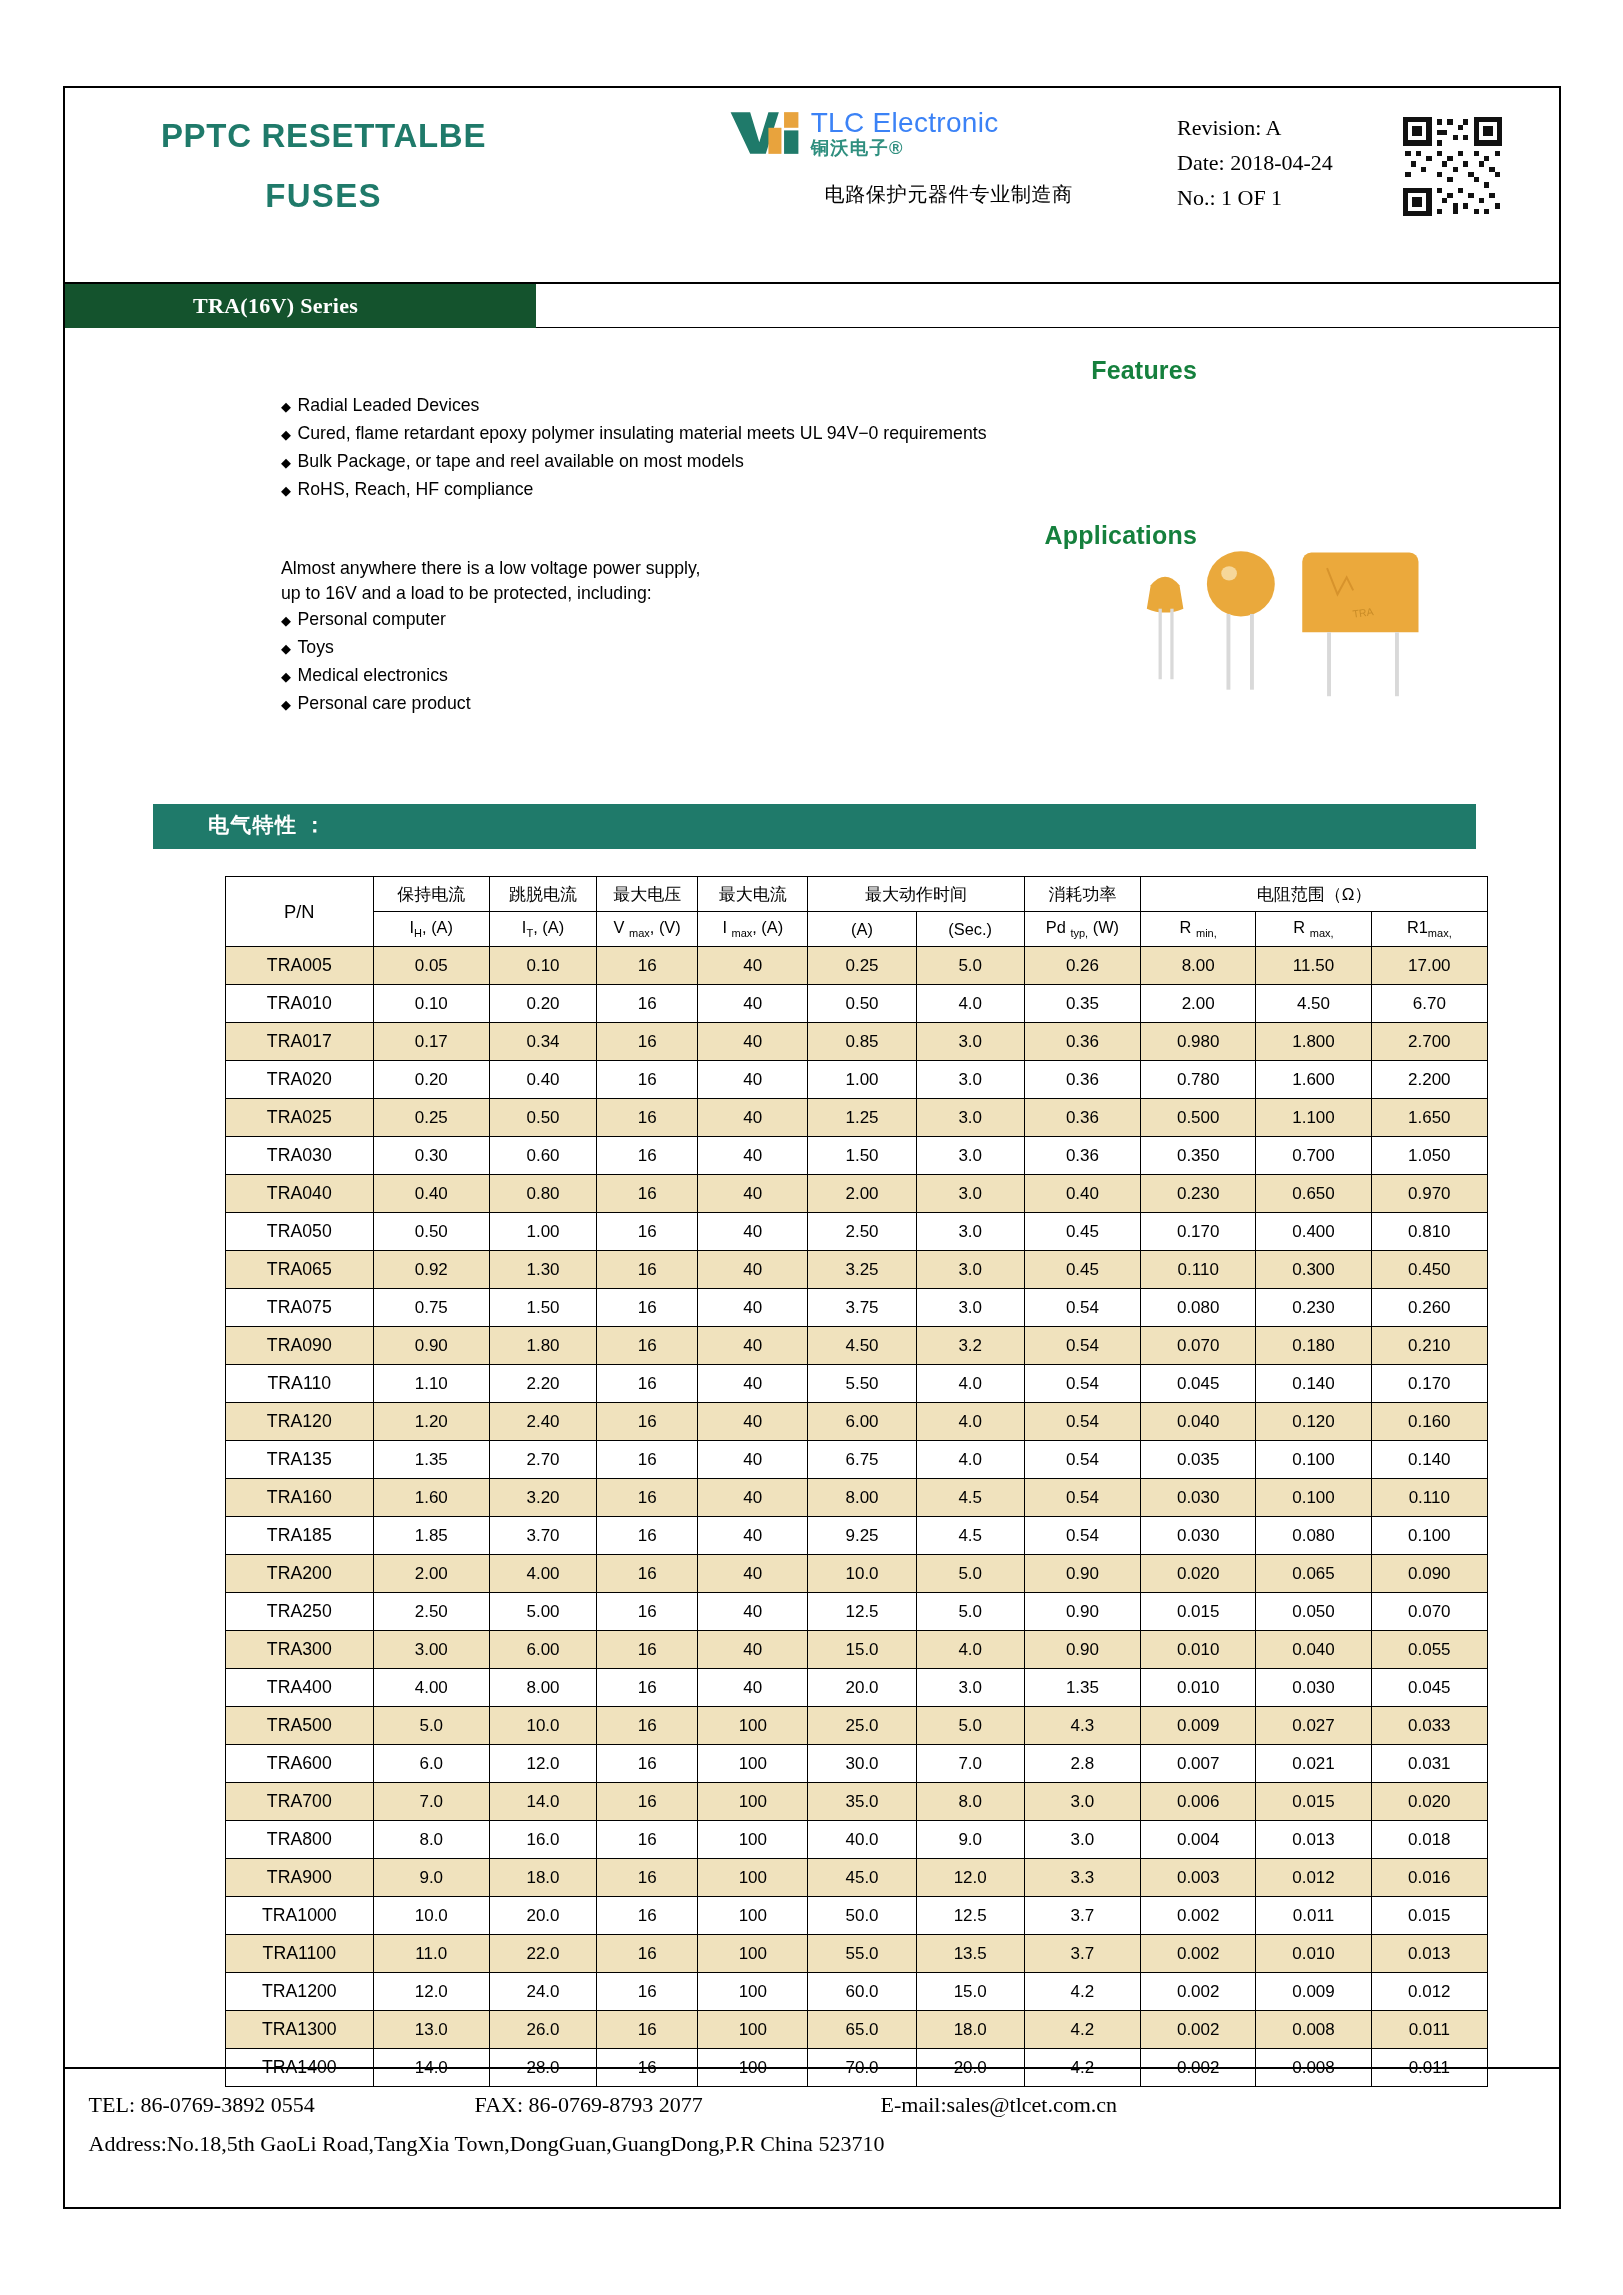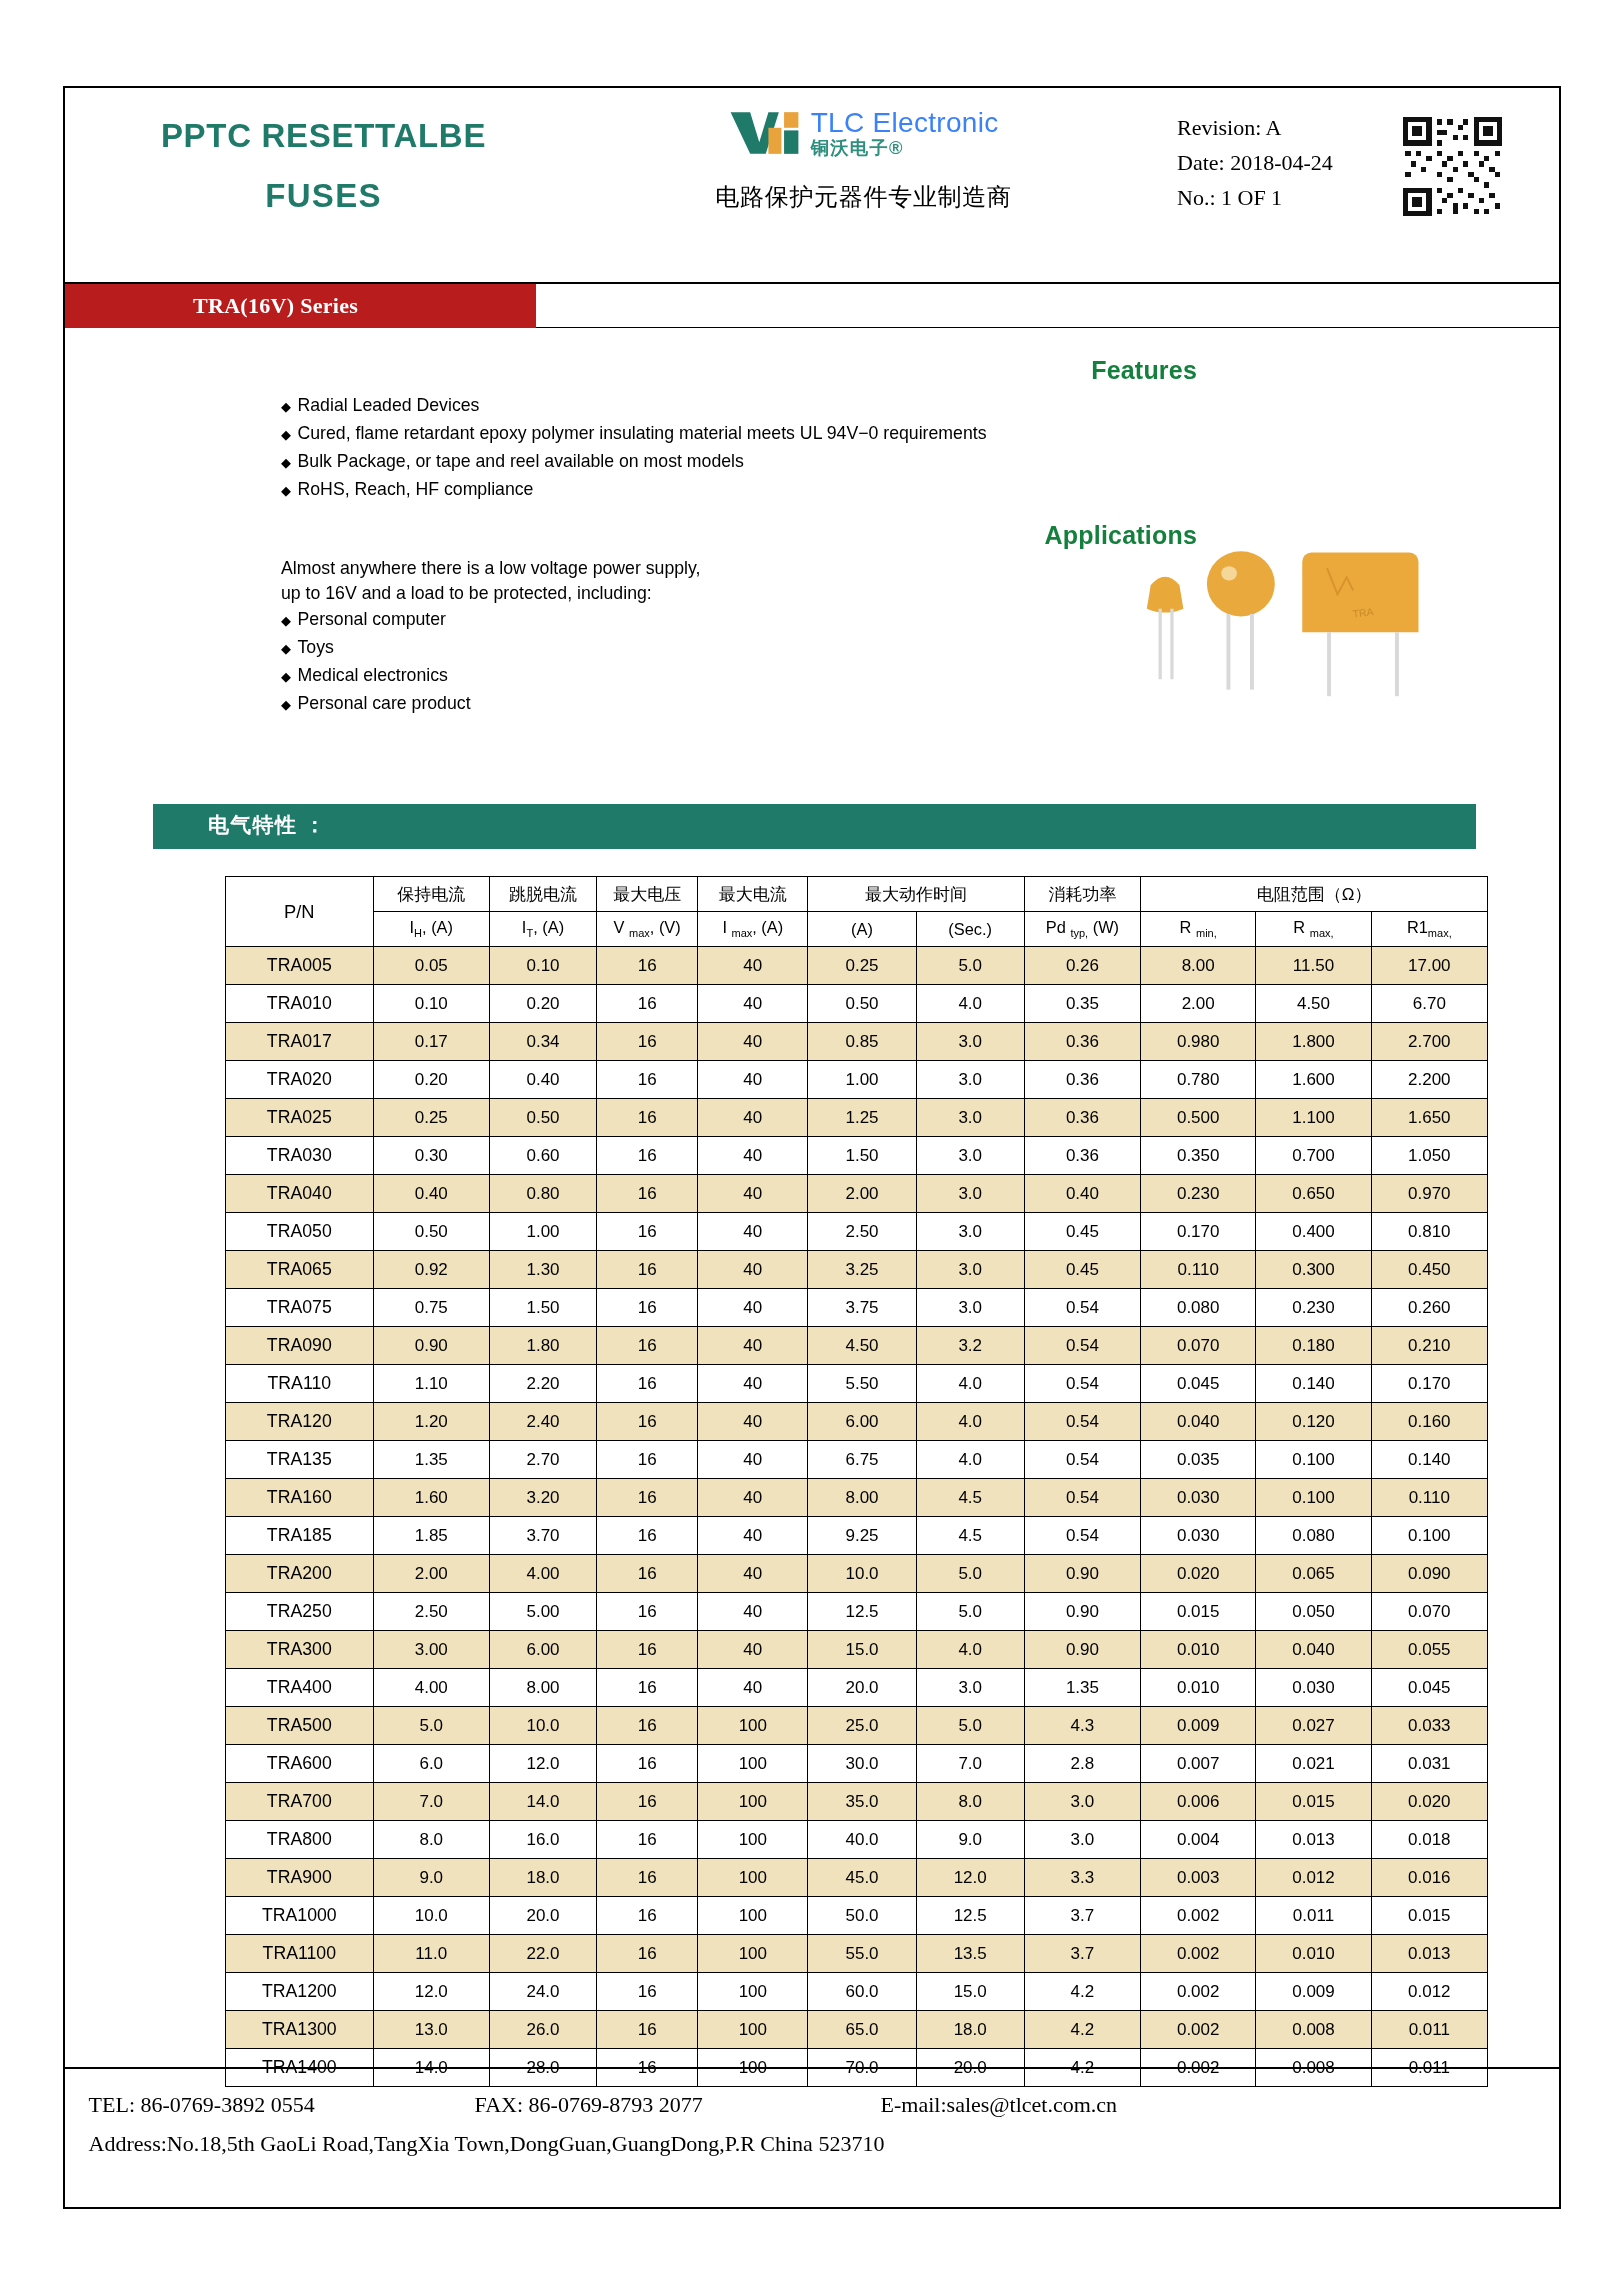--- a/index.html
+++ b/index.html
@@ -84,9 +84,10 @@
   }
   .logo-sub {
     margin-top: 22px;
-    font-size: 24px;
+    font-size: 20px;
     color: #000;
     letter-spacing: 0.7px;
+    text-align: right;
   }
 
   .meta-block {

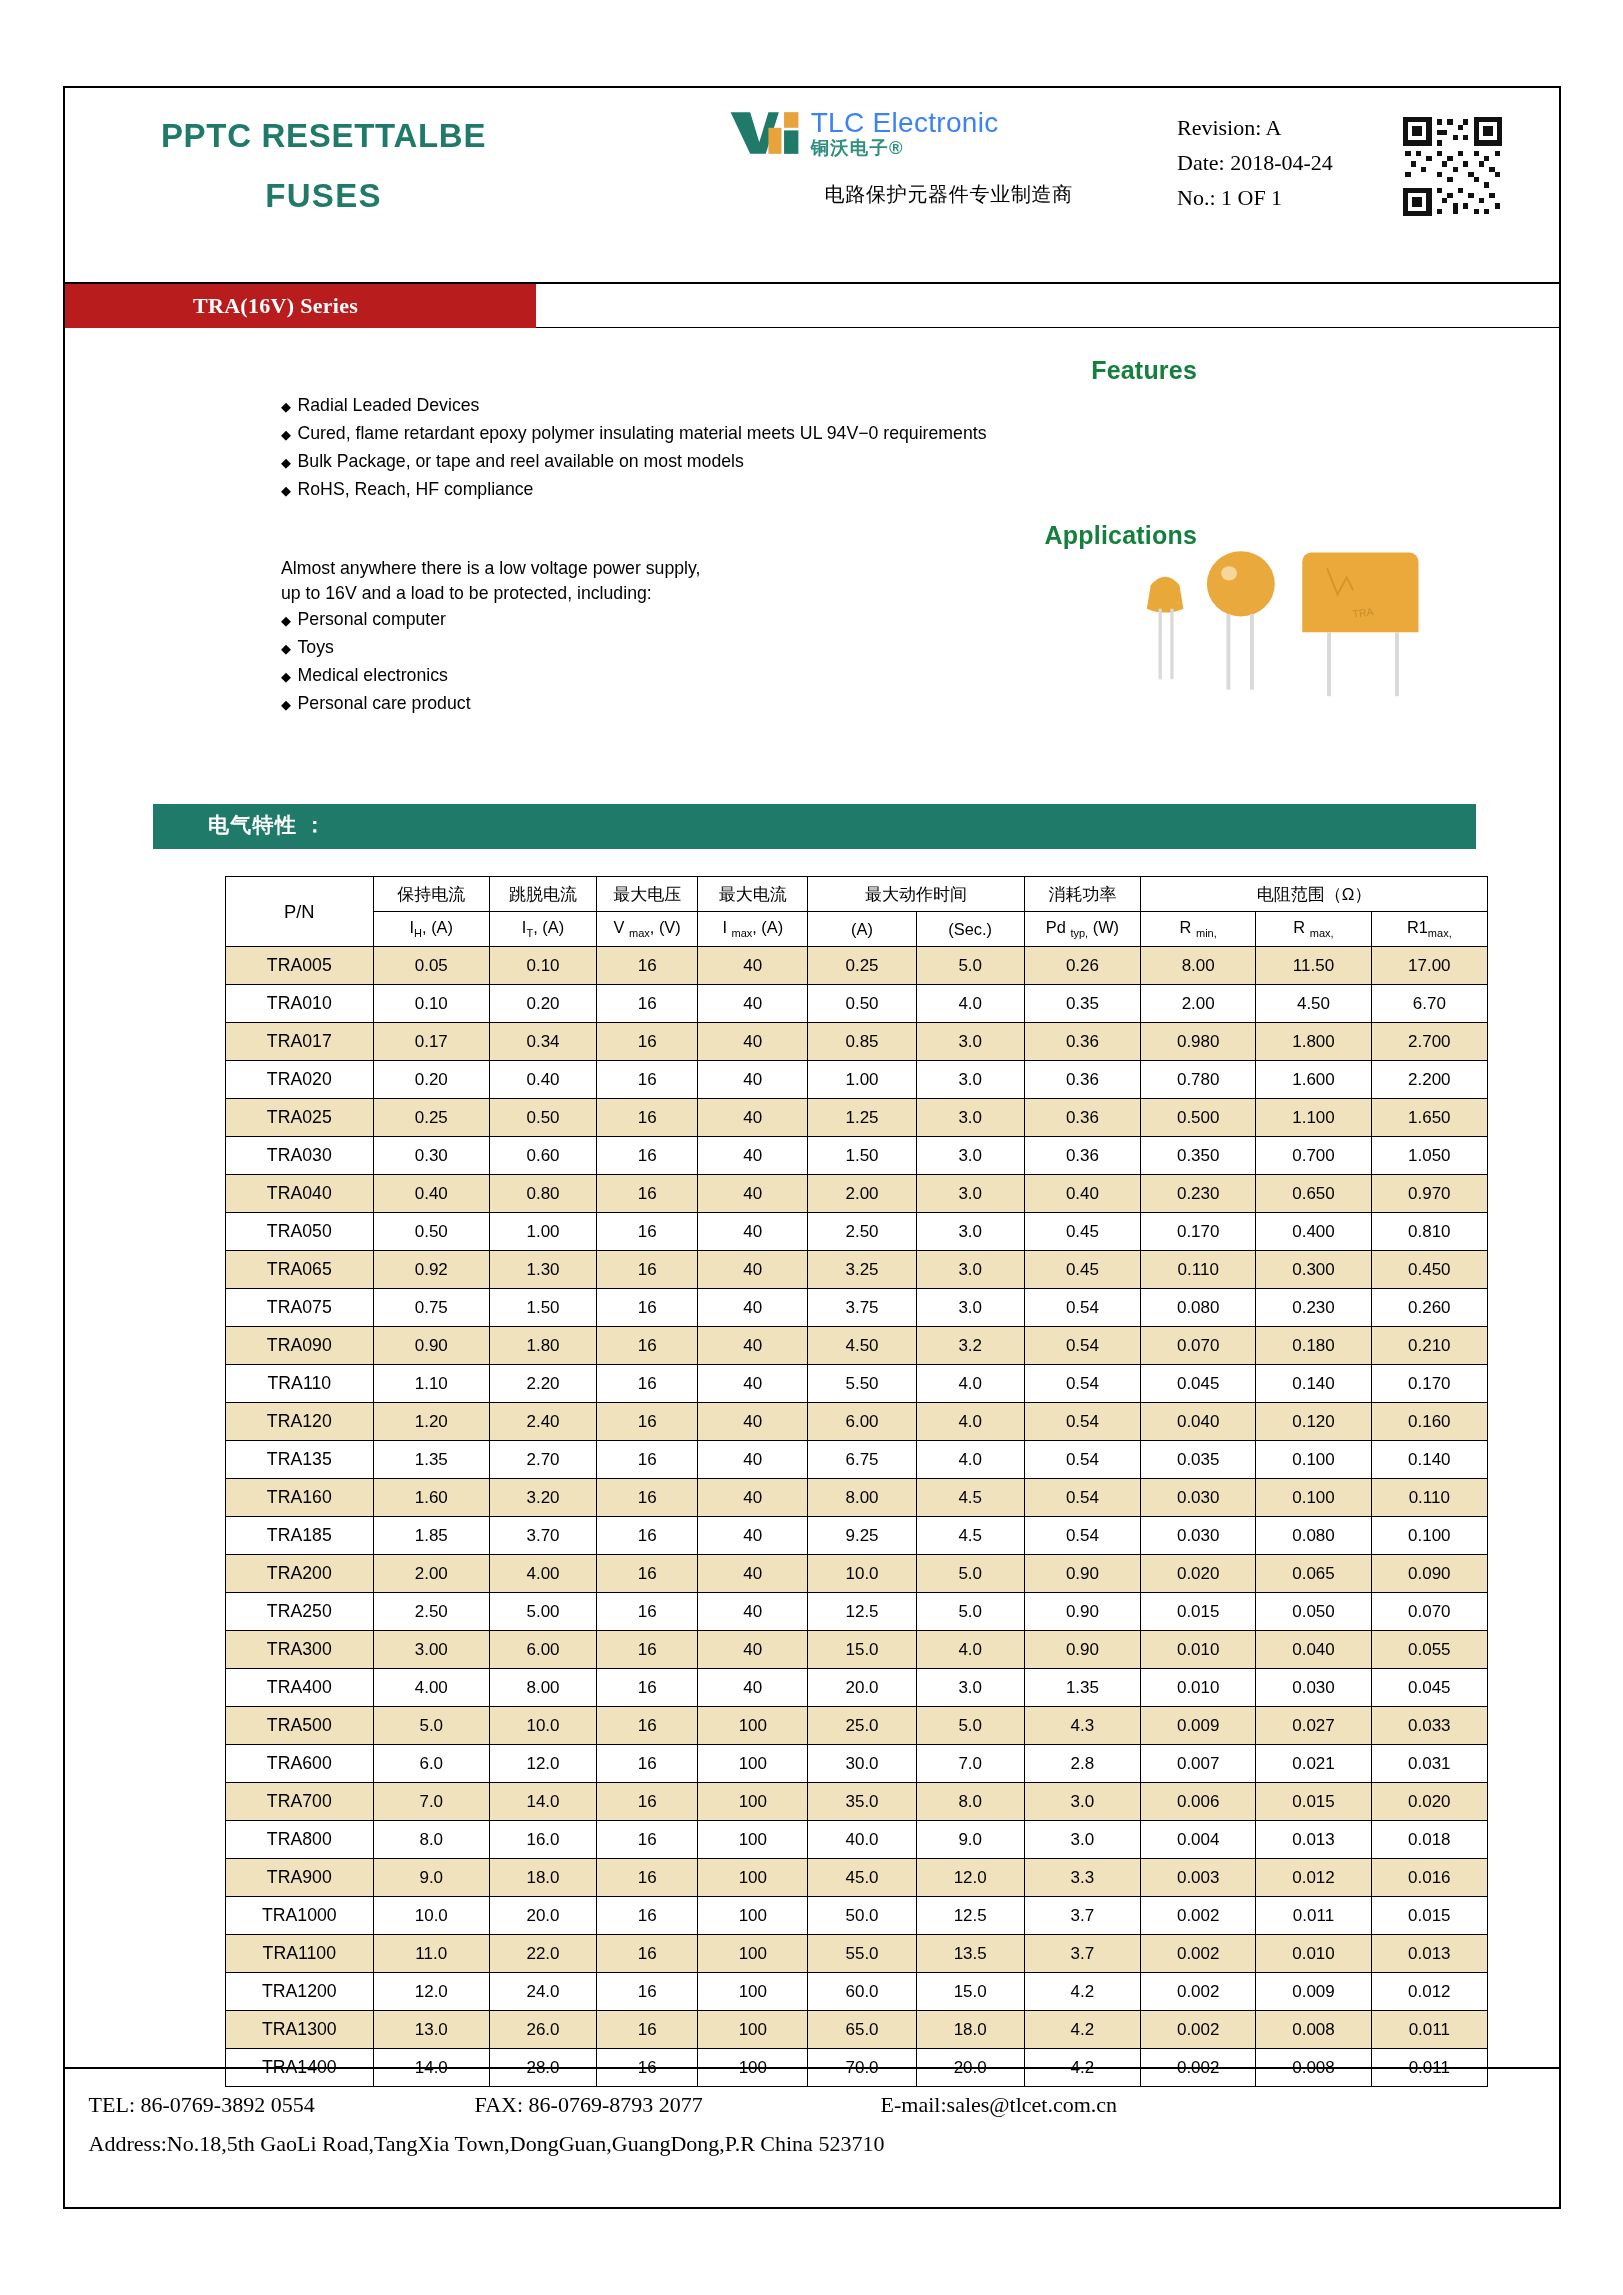--- a/index.html
+++ b/index.html
@@ -114,7 +114,7 @@
     top: 196px;
     width: 471px;
     height: 44px;
-    background: #b91c1c;
+    background: #14532d;
     color: #fff;
     font-family: "Liberation Serif", serif;
     font-weight: bold;

